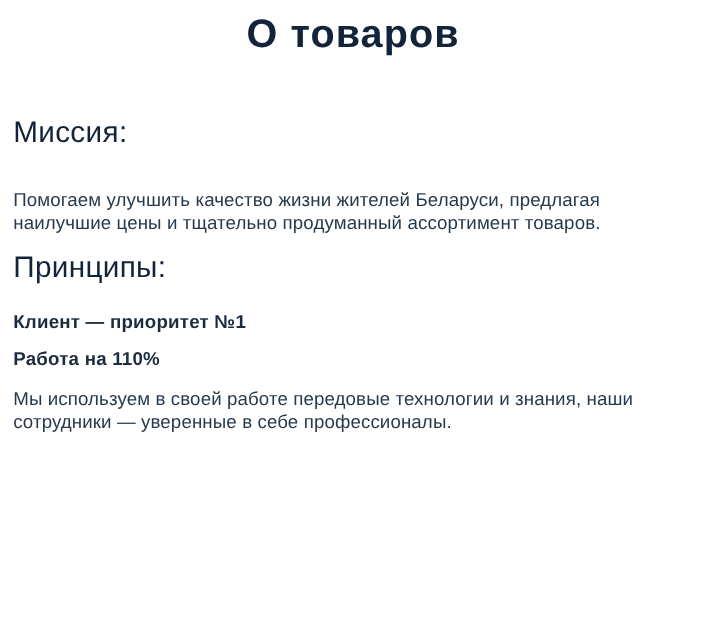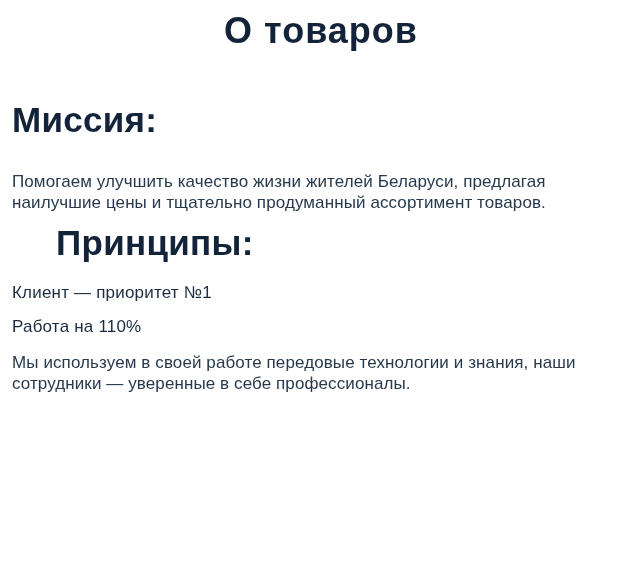--- a/index.html
+++ b/index.html
@@ -33,9 +33,9 @@
   }
   .section-heading {
     margin: 55px 0 0;
-    font-size: 35px;
+    font-size: 27px;
     line-height: 30px;
-    font-weight: 700;
+    font-weight: 400;
     letter-spacing: 0.3px;
     color: var(--heading, #13243a);
   }

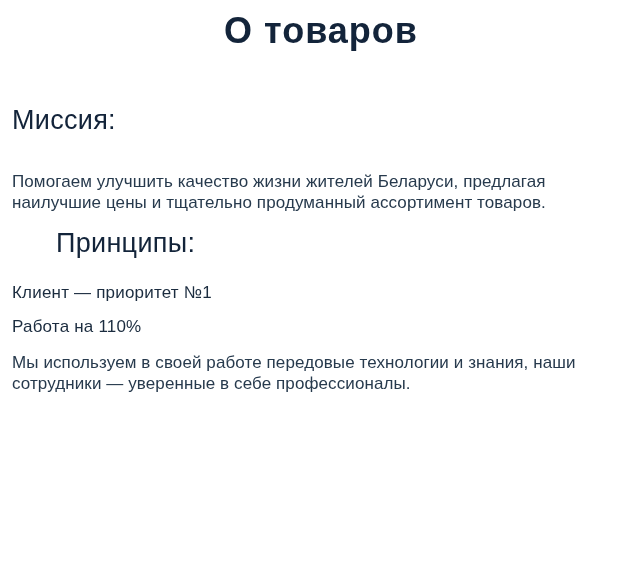--- a/index.html
+++ b/index.html
@@ -41,7 +41,6 @@
   }
   .section-heading.tight {
     margin-top: 15px;
-    margin-left: 44px;
   }
   .principle-title {
     margin: 13px 0 0;

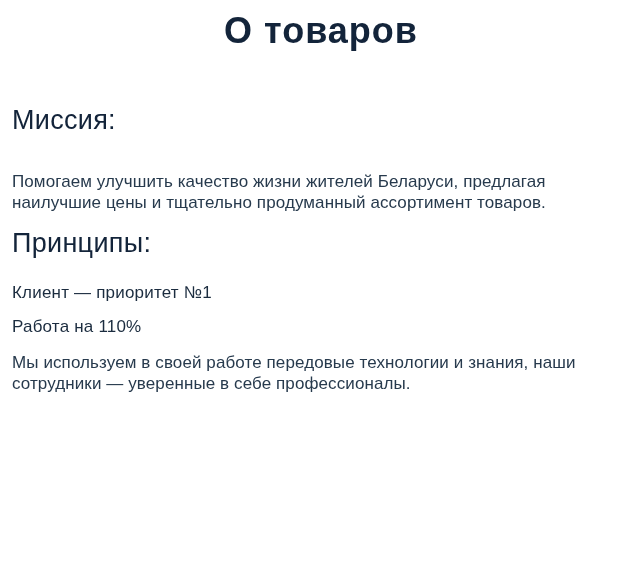--- a/index.html
+++ b/index.html
@@ -46,7 +46,7 @@
     margin: 13px 0 0;
     font-size: 17px;
     line-height: 21px;
-    font-weight: 400;
+    font-weight: 700;
     letter-spacing: 0.2px;
     color: var(--subheading, #1b2c3f);
   }

